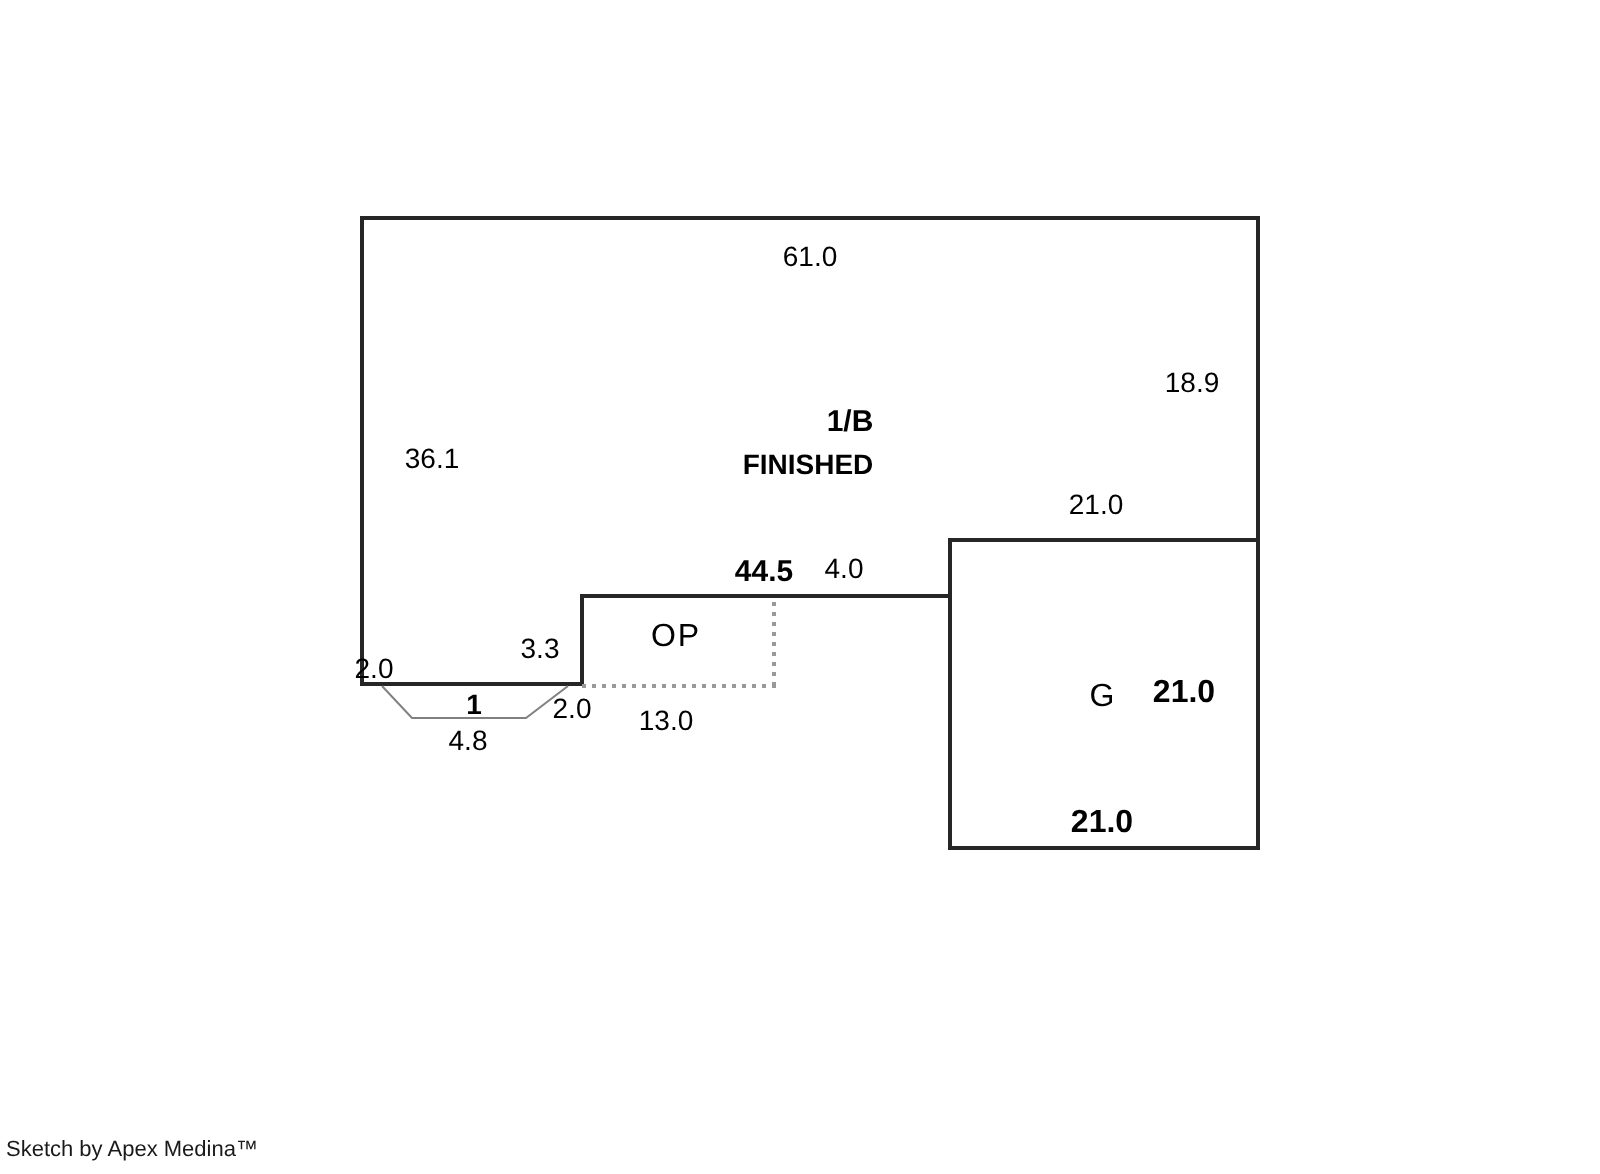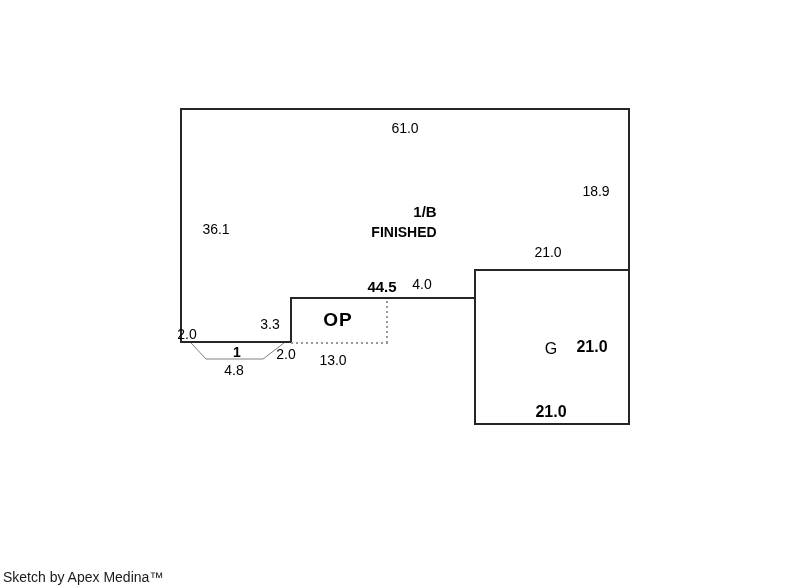--- a/index.html
+++ b/index.html
@@ -31,7 +31,7 @@
     line-height: 1;
   }
   .lbl.bold { font-weight: bold; }
-  .lbl.op   { font-size: 19px; font-weight: bold; letter-spacing: 1px; }
+  .lbl.op   { font-size: 16px; font-weight: normal; letter-spacing: 1px; }
   .lbl.gar  { font-size: 16px; }
   .lbl.garb { font-size: 16px; font-weight: bold; }
   .lbl.span25 { font-size: 15px; font-weight: bold; }

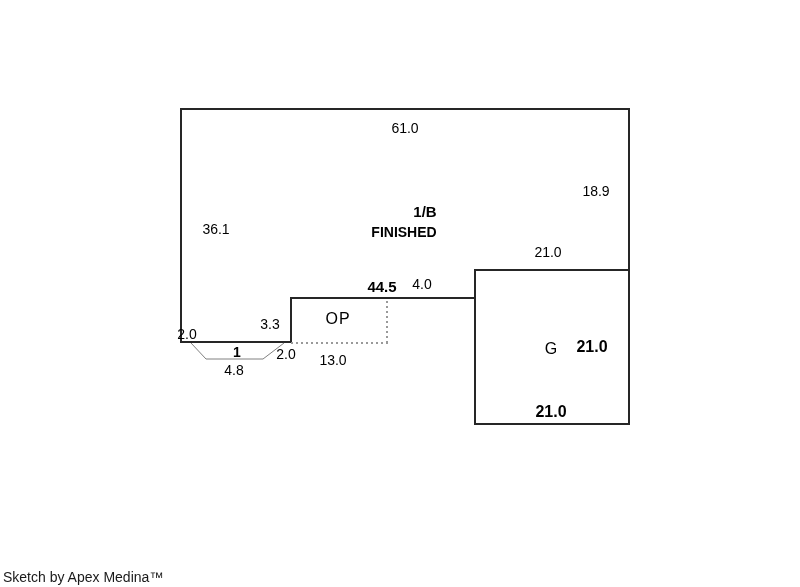--- a/index.html
+++ b/index.html
@@ -40,7 +40,7 @@
     position: absolute;
     left: 3px;
     top: 569px;
-    font-size: 14px;
+    font-size: 11px;
     color: #1a1a1a;
     white-space: nowrap;
   }

